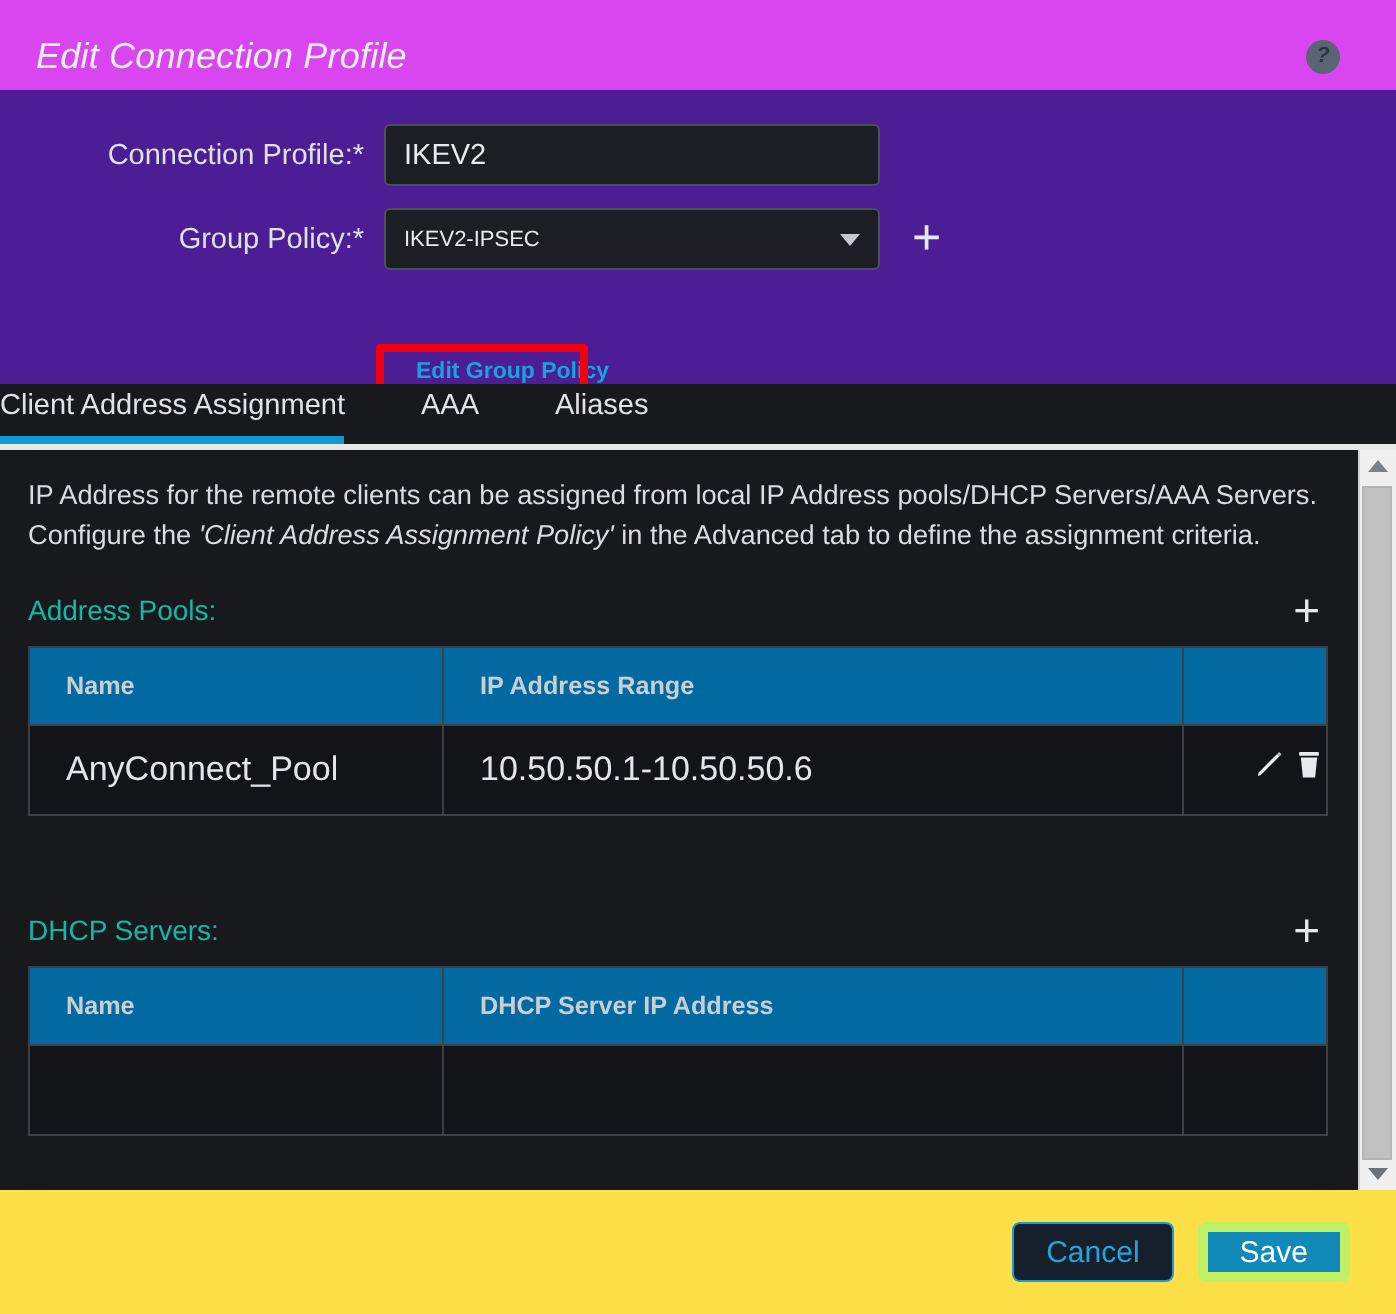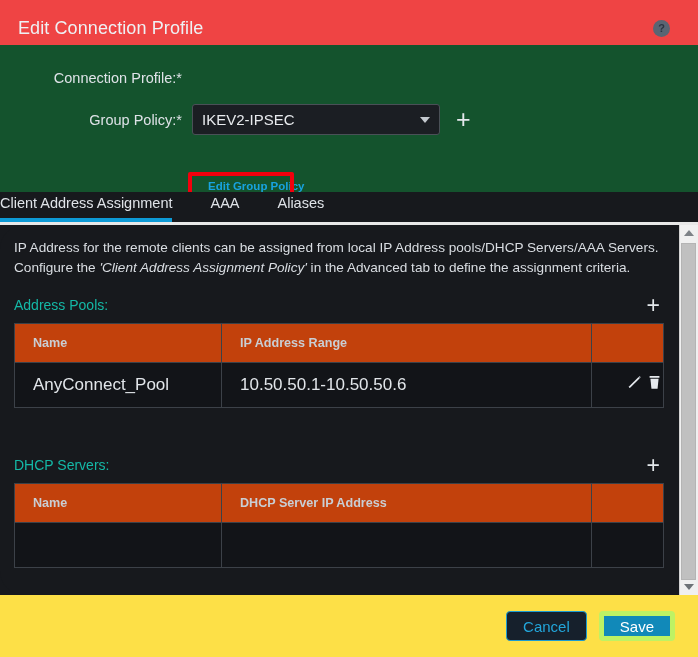--- a/index.html
+++ b/index.html
@@ -24,11 +24,12 @@
   
   .titlebar {
     height: 45px;
-    background: #ef4444;
+    background: #d946ef;
     display: flex;
     align-items: center;
     padding: 12px 16px 0 18px;
     flex: 0 0 45px;
+    font-style: italic;
   }
   .title-text {
     color: #eef1f4;

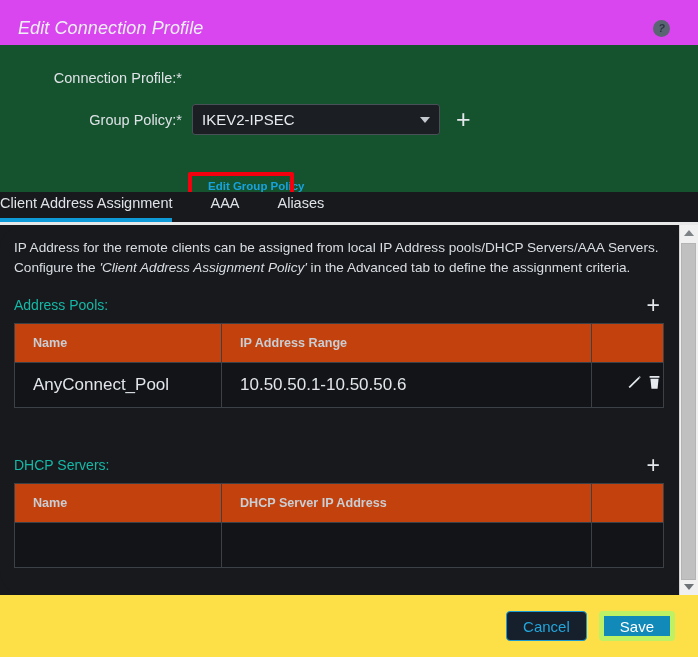--- a/index.html
+++ b/index.html
@@ -55,7 +55,7 @@
 
   
   .form-area {
-    background: #14532d;
+    background: #4c1d95;
     flex: 0 0 147px;
     position: relative;
     padding-top: 16px;

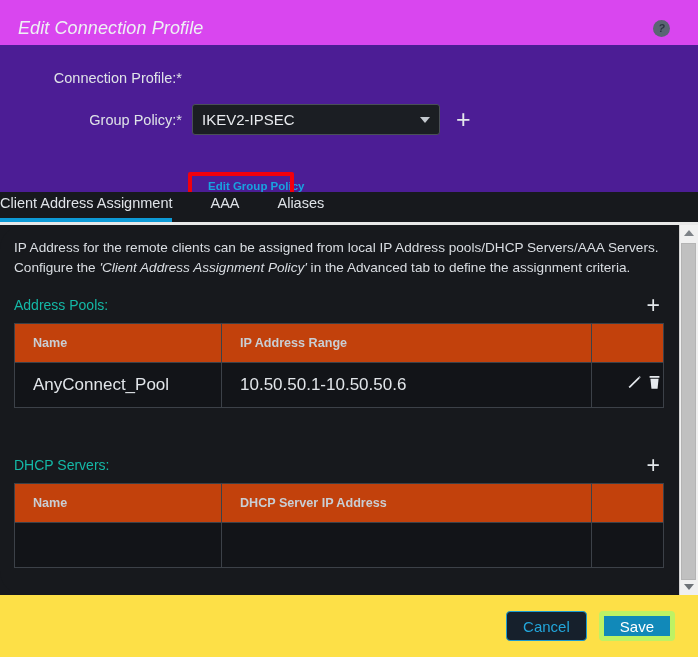--- a/index.html
+++ b/index.html
@@ -334,6 +334,7 @@
 
     <div class="field-row">
       <div class="field-label">Connection Profile:*</div>
+      <input class="text-input" type="text" value="IKEV2" style="">
     </div>
 
     <div class="field-row">

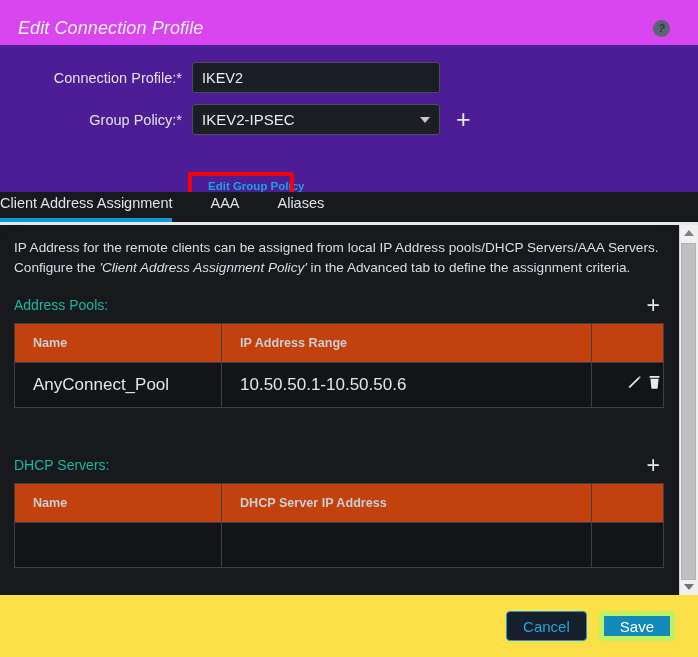--- a/index.html
+++ b/index.html
@@ -97,7 +97,7 @@
     border: 1px solid #4a5057;
     border-radius: 3px;
     color: #e8ebee;
-    font-size: 15px;
+    font-size: 11px;
     padding: 0 26px 0 9px;
     display: flex;
     align-items: center;

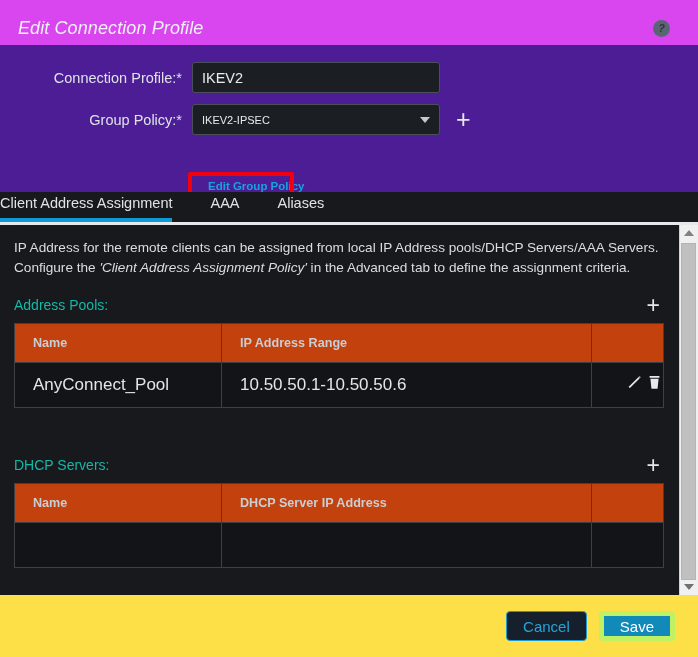--- a/index.html
+++ b/index.html
@@ -218,7 +218,7 @@
     table-layout: fixed;
   }
   table.grid th {
-    background: #c2410c;
+    background: #0369a1;
     color: #c9ced4;
     font-size: 12.6px;
     font-weight: bold;

